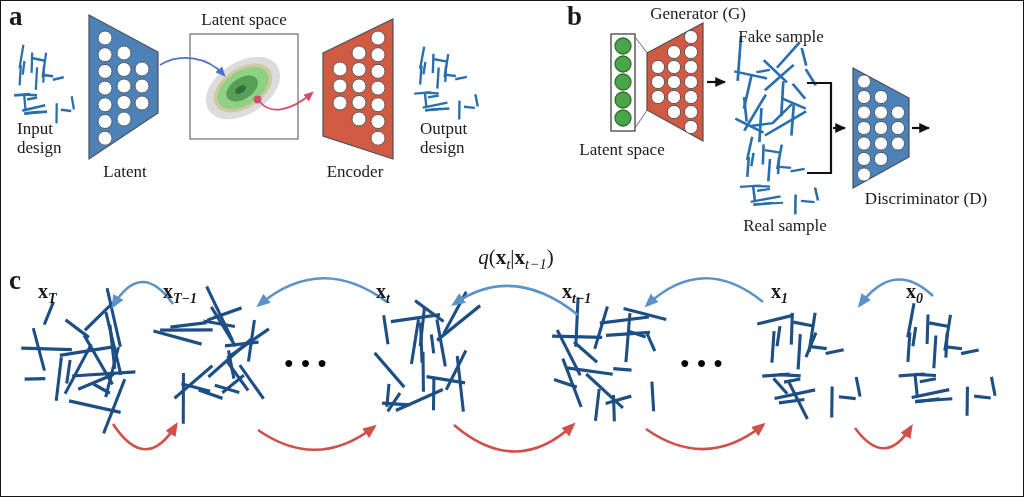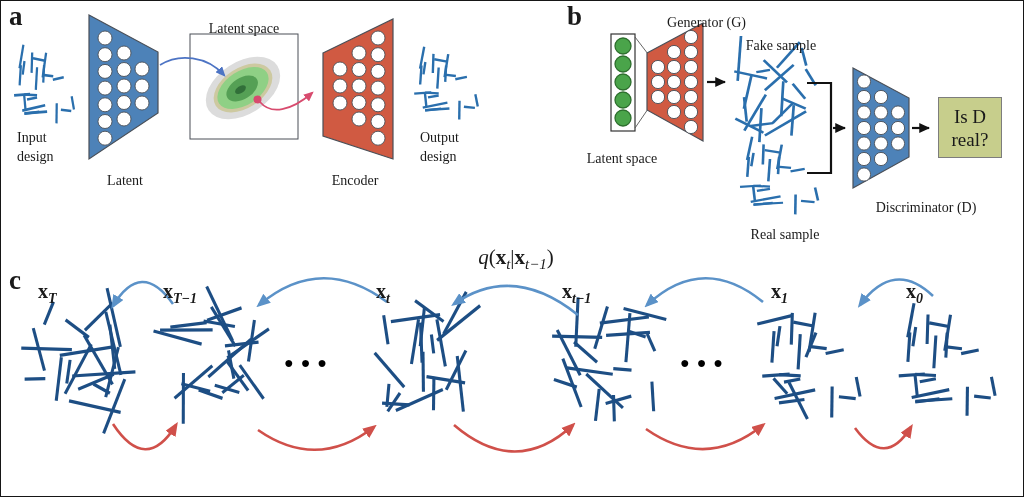--- a/index.html
+++ b/index.html
@@ -6,7 +6,7 @@
   body{width:1024px;height:497px;font-family:"Liberation Serif",serif;color:#1a1a1a;}
   .fig{position:relative;width:1024px;height:497px;box-sizing:border-box;border:1px solid #161616;background:#fff;overflow:hidden;}
   .fig svg{position:absolute;left:0;top:0;}
-  .lbl{position:absolute;font-size:14px;line-height:19px;white-space:nowrap;margin-top:9px;}
+  .lbl{position:absolute;font-size:17px;line-height:19px;white-space:nowrap;}
   .ctr{text-align:center;}
   .panel-tag{position:absolute;font-size:27px;font-weight:bold;line-height:27px;}
   .two{white-space:normal;}

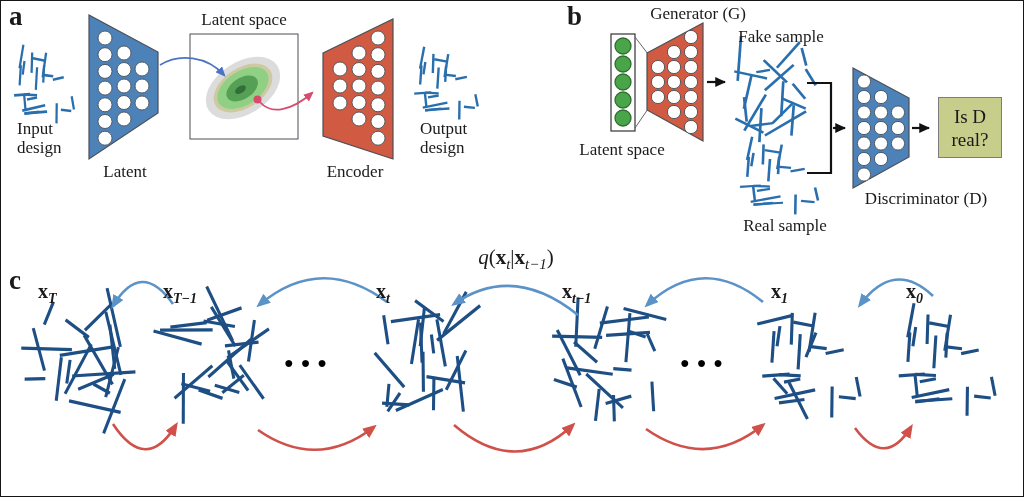--- a/index.html
+++ b/index.html
@@ -429,10 +429,6 @@
   <div class="lbl ctr" style="left:729px;top:26px;width:102px;">Fake sample</div>
   <div class="lbl ctr" style="left:731px;top:215px;width:106px;">Real sample</div>
   <div class="lbl ctr" style="left:849px;top:188px;width:152px;">Discriminator (D)</div>
-  <div class="dbox">
-    <div>Is D</div>
-      <div>real?</div>
-  </div>
 
   <div class="xlab" style="left:37px;"><span>x</span><sub>T</sub></div>
   <div class="xlab" style="left:162px;"><span>x</span><sub>T−1</sub></div>

